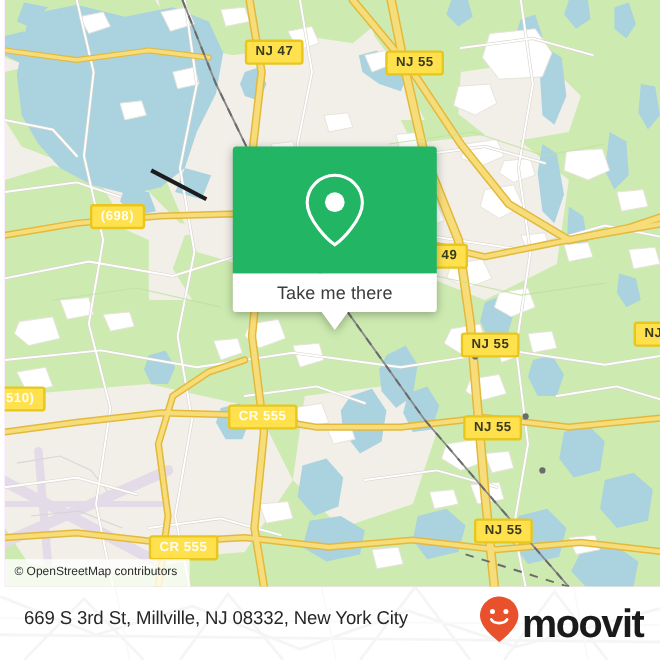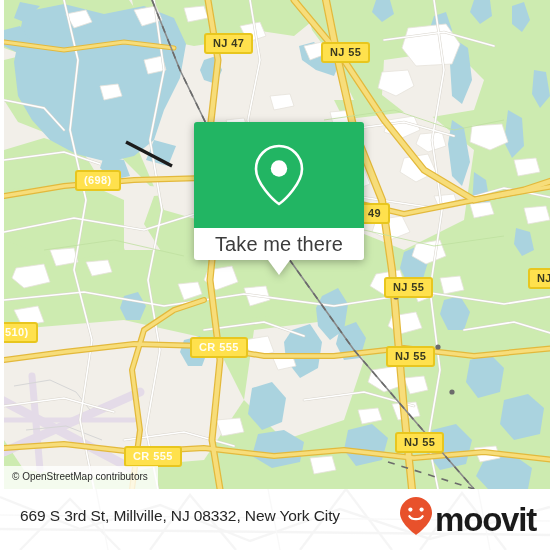--- a/index.html
+++ b/index.html
@@ -79,7 +79,7 @@
     display: flex;
     align-items: center;
     justify-content: center;
-    font-size: 20px;
+    font-size: 15px;
     color: #3c3c3c;
     letter-spacing: 0.1px;
   }

